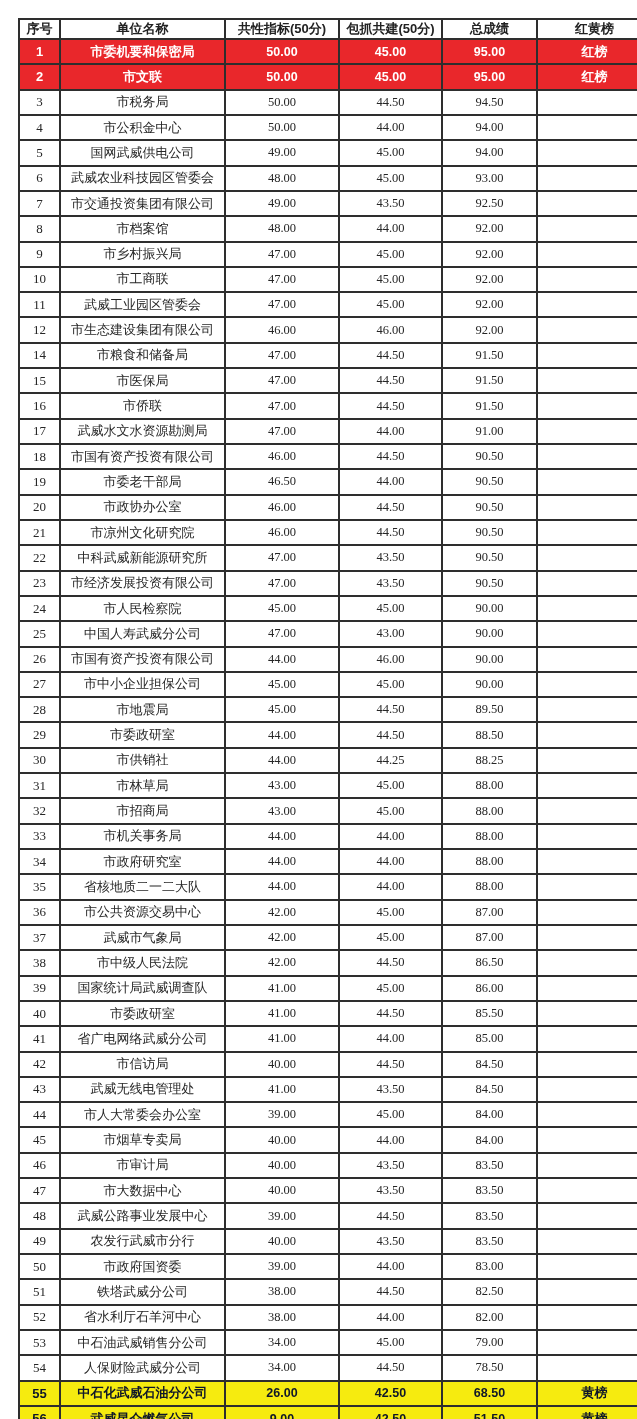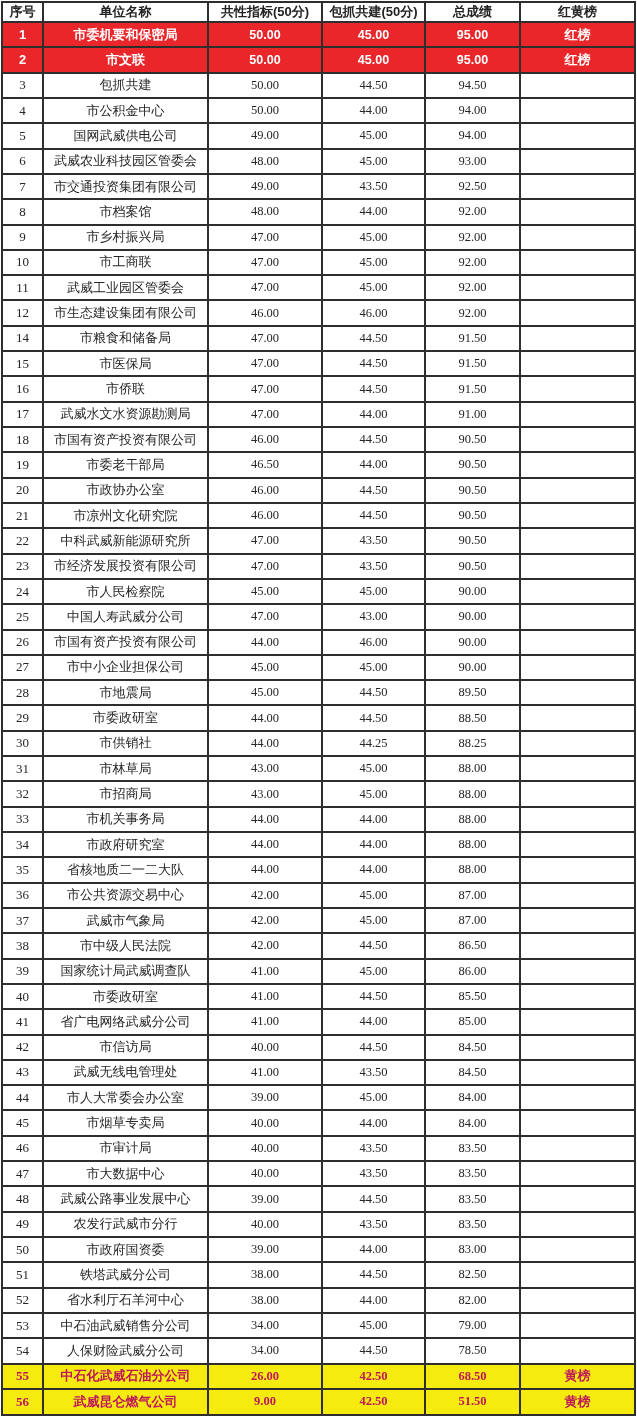--- a/index.html
+++ b/index.html
@@ -8,7 +8,7 @@
     height: 1419px;
     background: #ffffff;
     box-sizing: border-box;
-    padding: 1px;
+    padding: 18px;
     font-family: "Liberation Sans", "DejaVu Sans", sans-serif;
   }
   table.rank-table {

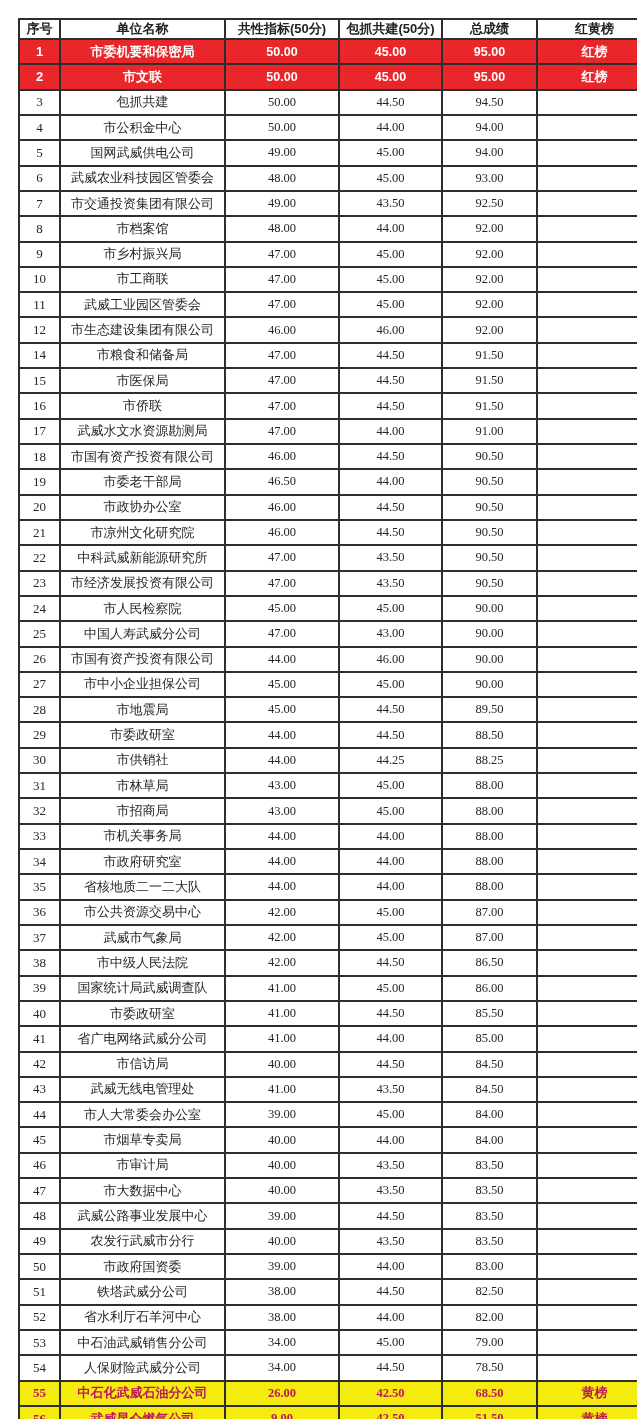--- a/index.html
+++ b/index.html
@@ -97,7 +97,7 @@
   </tr>
         <tr>
     <td>3</td>
-    <td>包抓共建</td>
+    <td>市税务局</td>
     <td class="num">50.00</td>
     <td class="num">44.50</td>
     <td class="num">94.50</td>

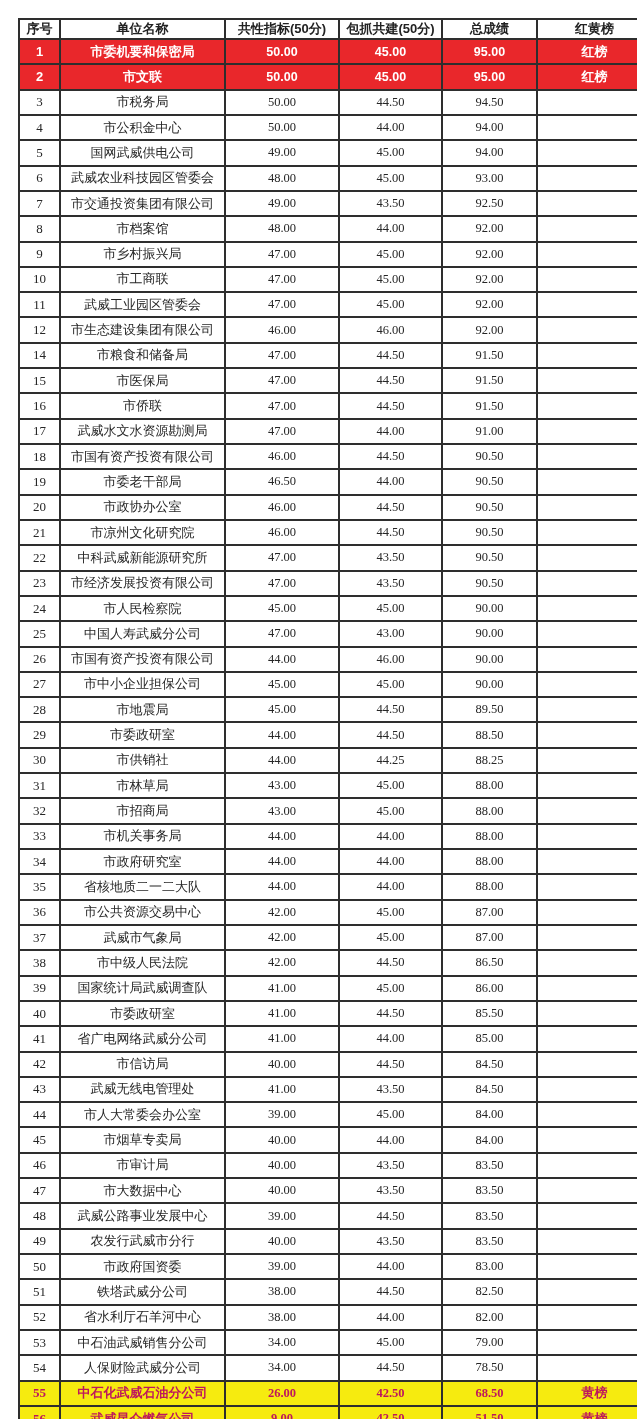--- a/index.html
+++ b/index.html
@@ -50,8 +50,8 @@
   }
   tr.yellow td {
     background: var(--yellow, #F6EB0F);
-    color: #be185d;
-    font-family: Liberation Serif, serif;
+    color: #0f172a;
+    font-family: Liberation Sans, sans-serif;
     font-weight: 700;
   }
 </style>

